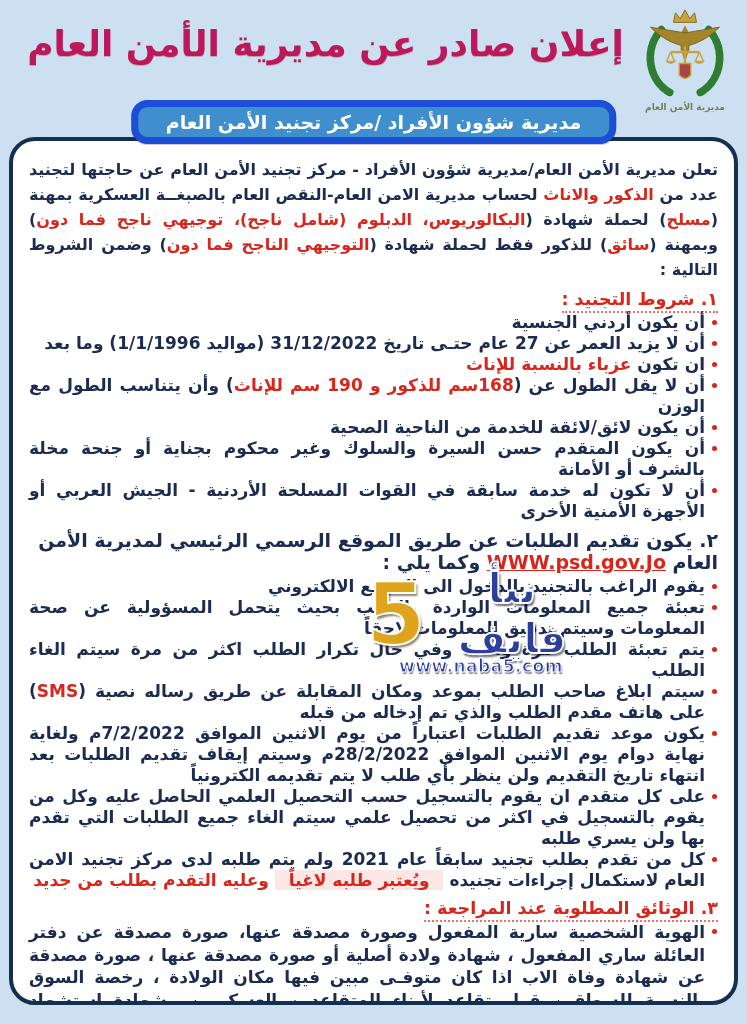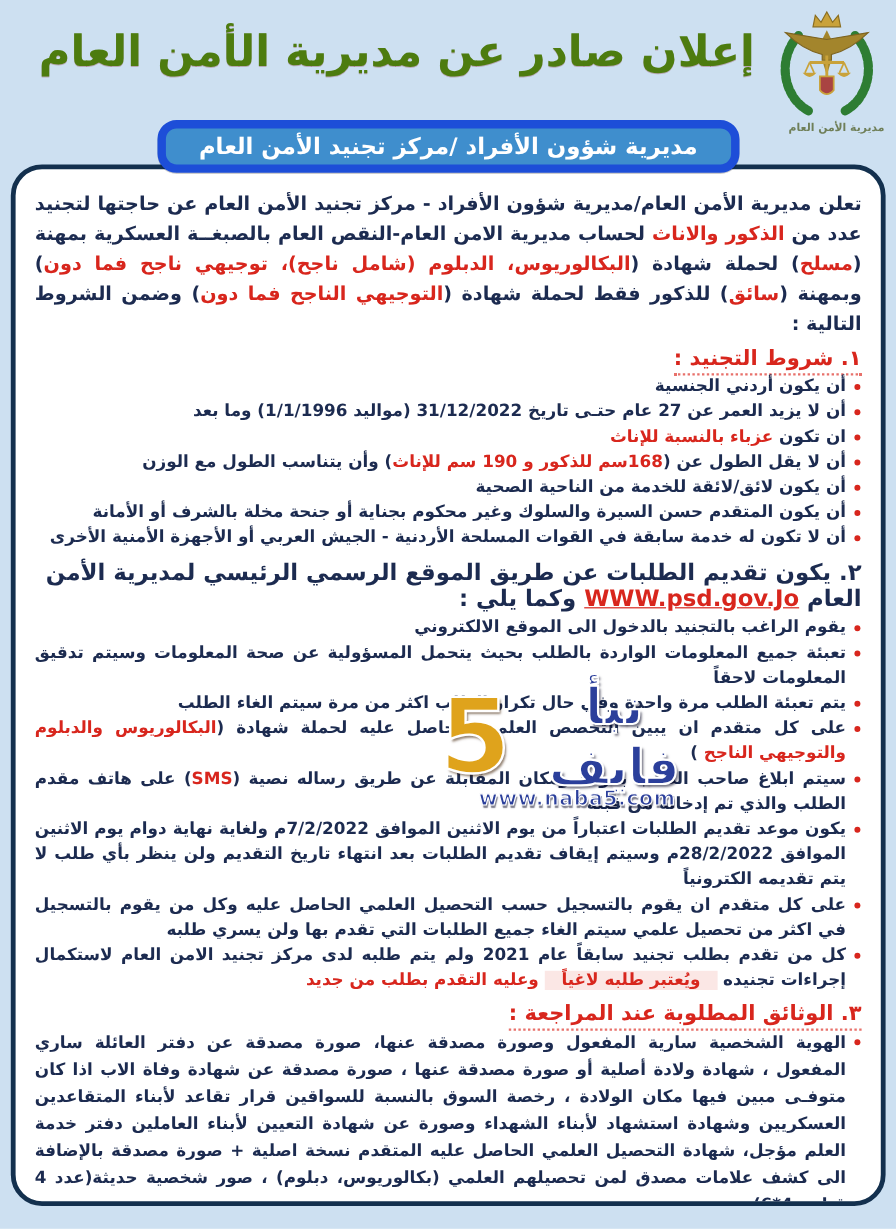--- a/index.html
+++ b/index.html
@@ -12,8 +12,8 @@
   
   .main-title{
     position:absolute;top:22px;right:118px;left:22px;
-    font-size:36px;line-height:1.2;
-    color:#4d7c0f;letter-spacing:-1px;
+    text-align:center;font-size:36px;line-height:1.2;
+    color:#be185d;letter-spacing:-1px;
     text-shadow:0 1px 0 rgba(120,0,0,.25);
   }
   .logo-wrap{position:absolute;top:8px;left:auto;right:10px;width:104px;text-align:right;}

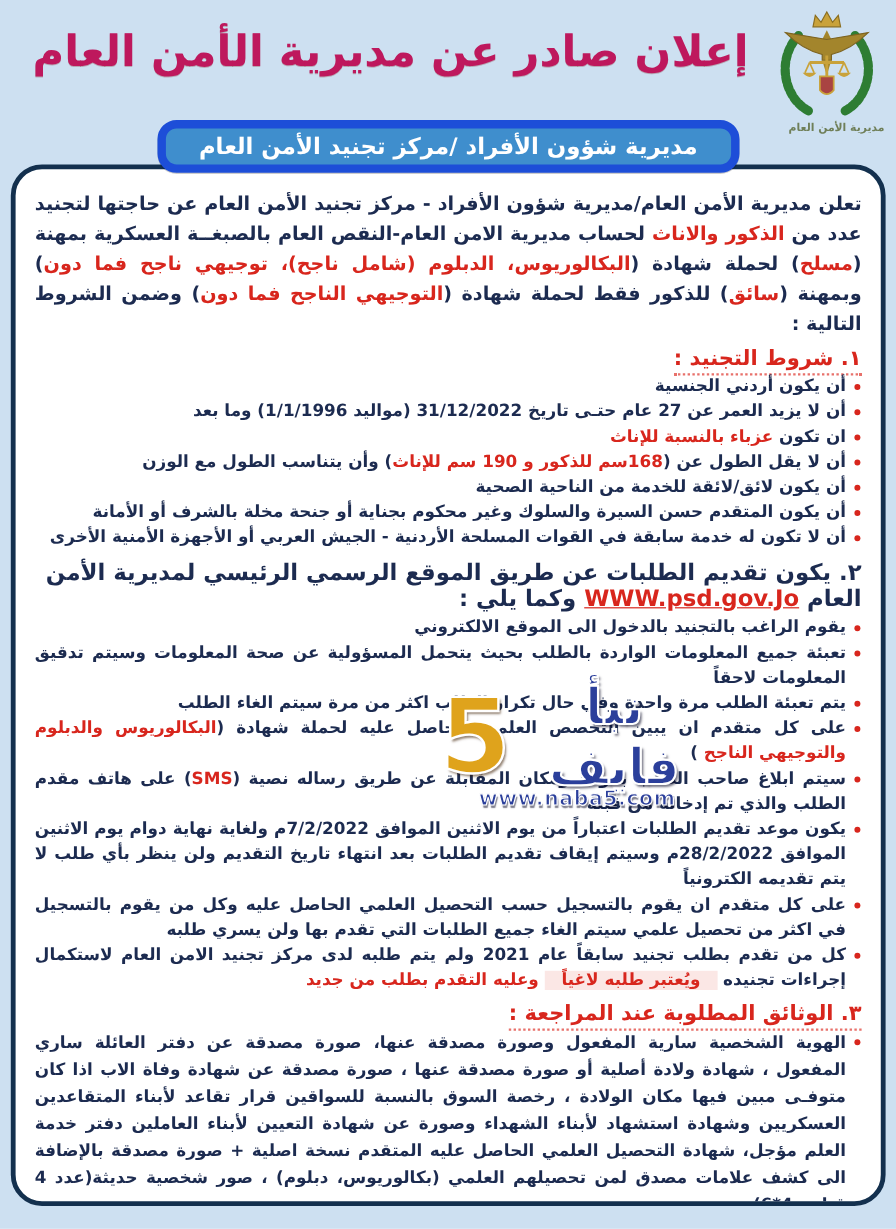--- a/index.html
+++ b/index.html
@@ -16,7 +16,7 @@
     color:#be185d;letter-spacing:-1px;
     text-shadow:0 1px 0 rgba(120,0,0,.25);
   }
-  .logo-wrap{position:absolute;top:8px;left:auto;right:10px;width:104px;text-align:right;}
+  .logo-wrap{position:absolute;top:8px;left:auto;right:10px;width:104px;text-align:center;}
   .logo-caption{font-size:9px;color:#6f7f58;margin-top:-2px;letter-spacing:0;}
   .dept-pill{
     position:absolute;top:100px;left:50%;transform:translateX(-50%);

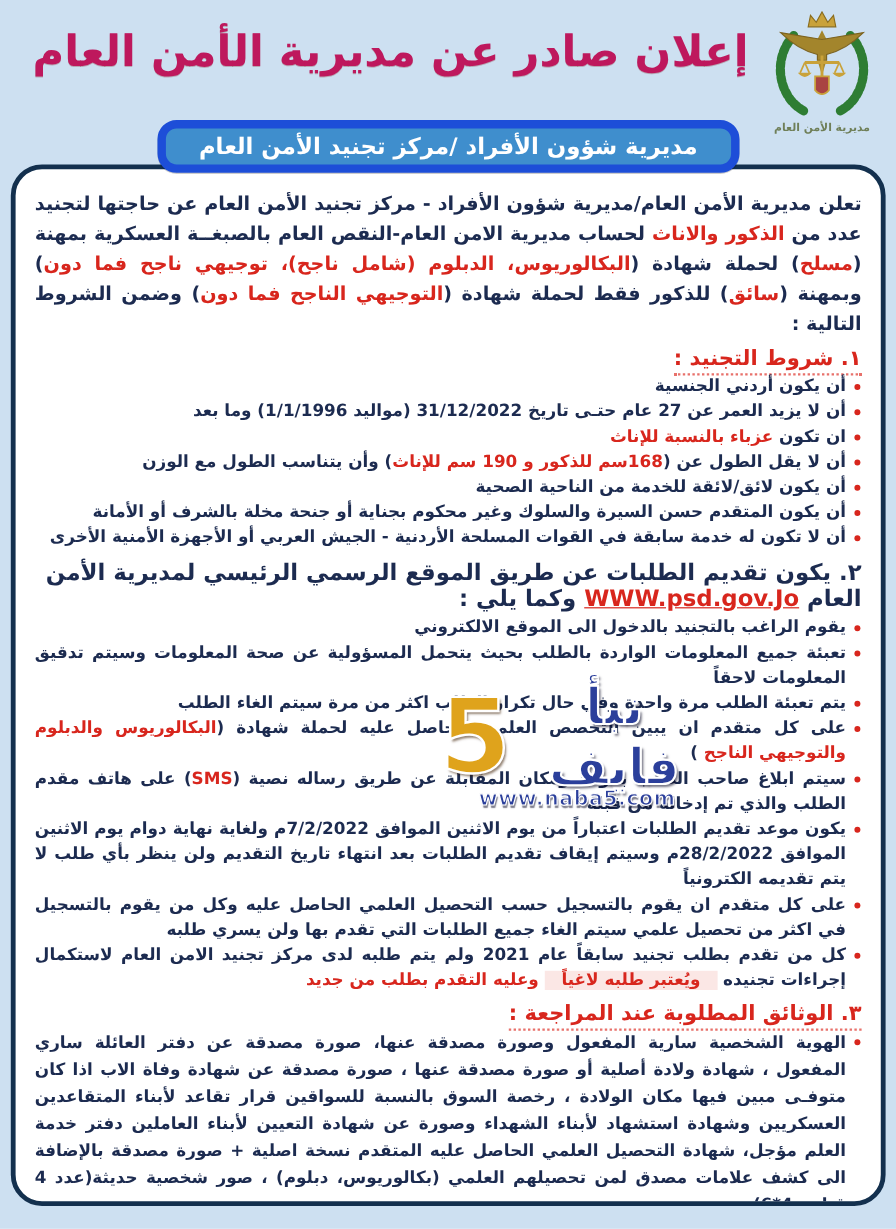--- a/index.html
+++ b/index.html
@@ -34,7 +34,7 @@
   .sec-head-red{color:#d8261d;font-size:17.5px;margin:7px 0 3px;}
   .sec-head-red .hd{border-bottom:2px dotted #e8716b;padding-bottom:2px;}
   .sec-head-navy{color:#1c2b50;font-size:19px;margin:7px 0 3px;}
-  .bullet-item{position:relative;padding-right:13px;font-size:14px;line-height:21px;text-align:justify;}
+  .bullet-item{position:relative;padding-right:13px;font-size:17px;line-height:21px;text-align:justify;}
   .bullet-dot{position:absolute;right:1px;top:8px;width:5px;height:5px;border-radius:50%;background:#d8261d;}
   .documents-list .bullet-item{line-height:22.5px;}
   .seg-red{color:#d8261d;}

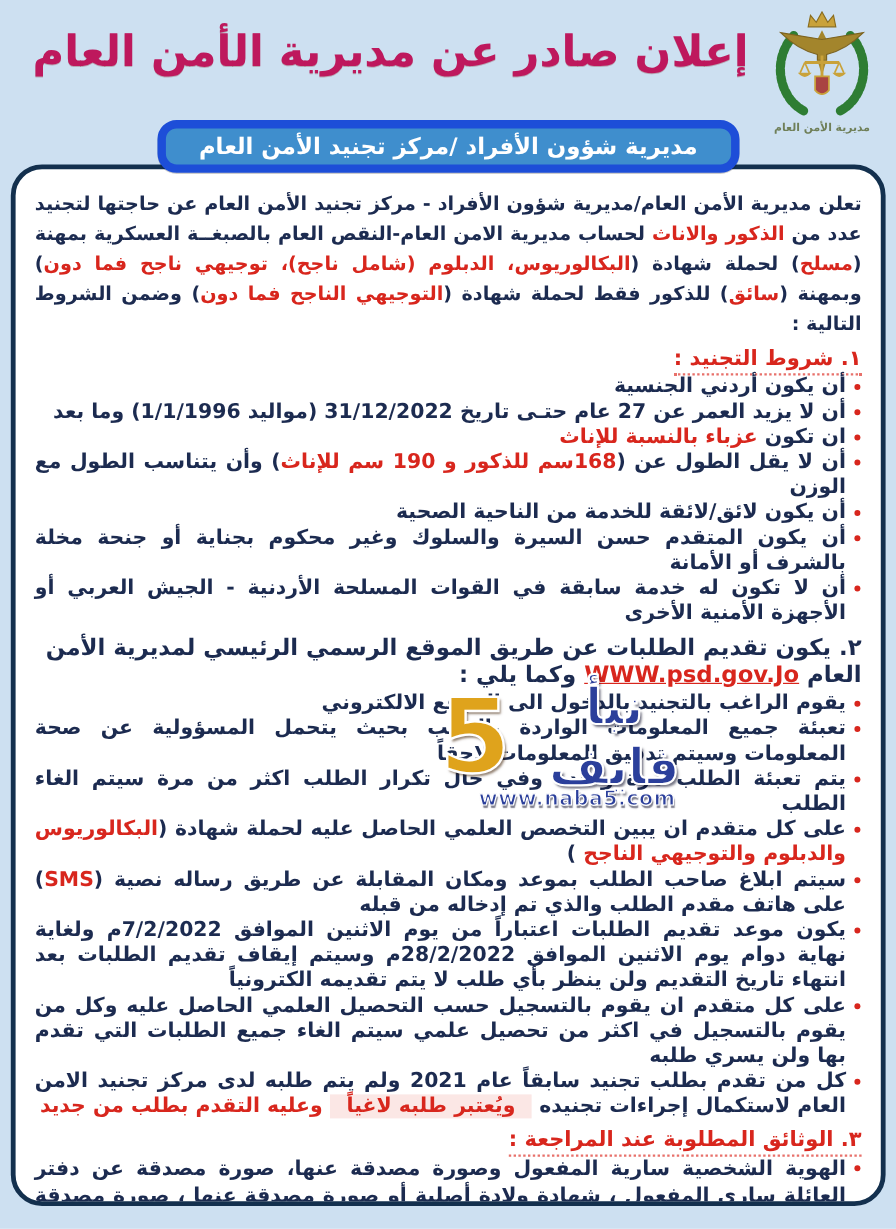--- a/index.html
+++ b/index.html
@@ -124,7 +124,6 @@
       <div class="bullet-item"><span class="bullet-dot"></span><span class="bullet-text"><span>يقوم الراغب بالتجنيد بالدخول الى الموقع الالكتروني</span></span></div>
       <div class="bullet-item"><span class="bullet-dot"></span><span class="bullet-text"><span>تعبئة جميع المعلومات الواردة بالطلب بحيث يتحمل المسؤولية عن صحة المعلومات وسيتم تدقيق المعلومات لاحقاً</span></span></div>
       <div class="bullet-item"><span class="bullet-dot"></span><span class="bullet-text"><span>يتم تعبئة الطلب مرة واحدة وفي حال تكرار الطلب اكثر من مرة سيتم الغاء الطلب</span></span></div>
-      <div class="bullet-item"><span class="bullet-dot"></span><span class="bullet-text"><span>على كل متقدم ان يبين التخصص العلمي الحاصل عليه لحملة شهادة (</span><span class="seg-red">البكالوريوس والدبلوم والتوجيهي الناجح</span><span> )</span></span></div>
       <div class="bullet-item"><span class="bullet-dot"></span><span class="bullet-text"><span>سيتم ابلاغ صاحب الطلب بموعد ومكان المقابلة عن طريق رساله نصية (</span><span class="seg-red">SMS</span><span>) على هاتف مقدم الطلب والذي تم إدخاله من قبله</span></span></div>
       <div class="bullet-item"><span class="bullet-dot"></span><span class="bullet-text"><span>يكون موعد تقديم الطلبات اعتباراً من يوم الاثنين الموافق 7/2/2022م ولغاية نهاية دوام يوم الاثنين الموافق 28/2/2022م وسيتم إيقاف تقديم الطلبات بعد انتهاء تاريخ التقديم ولن ينظر بأي طلب لا يتم تقديمه الكترونياً</span></span></div>
       <div class="bullet-item"><span class="bullet-dot"></span><span class="bullet-text"><span>على كل متقدم ان يقوم بالتسجيل حسب التحصيل العلمي الحاصل عليه وكل من يقوم بالتسجيل في اكثر من تحصيل علمي سيتم الغاء جميع الطلبات التي تقدم بها ولن يسري طلبه</span></span></div>

